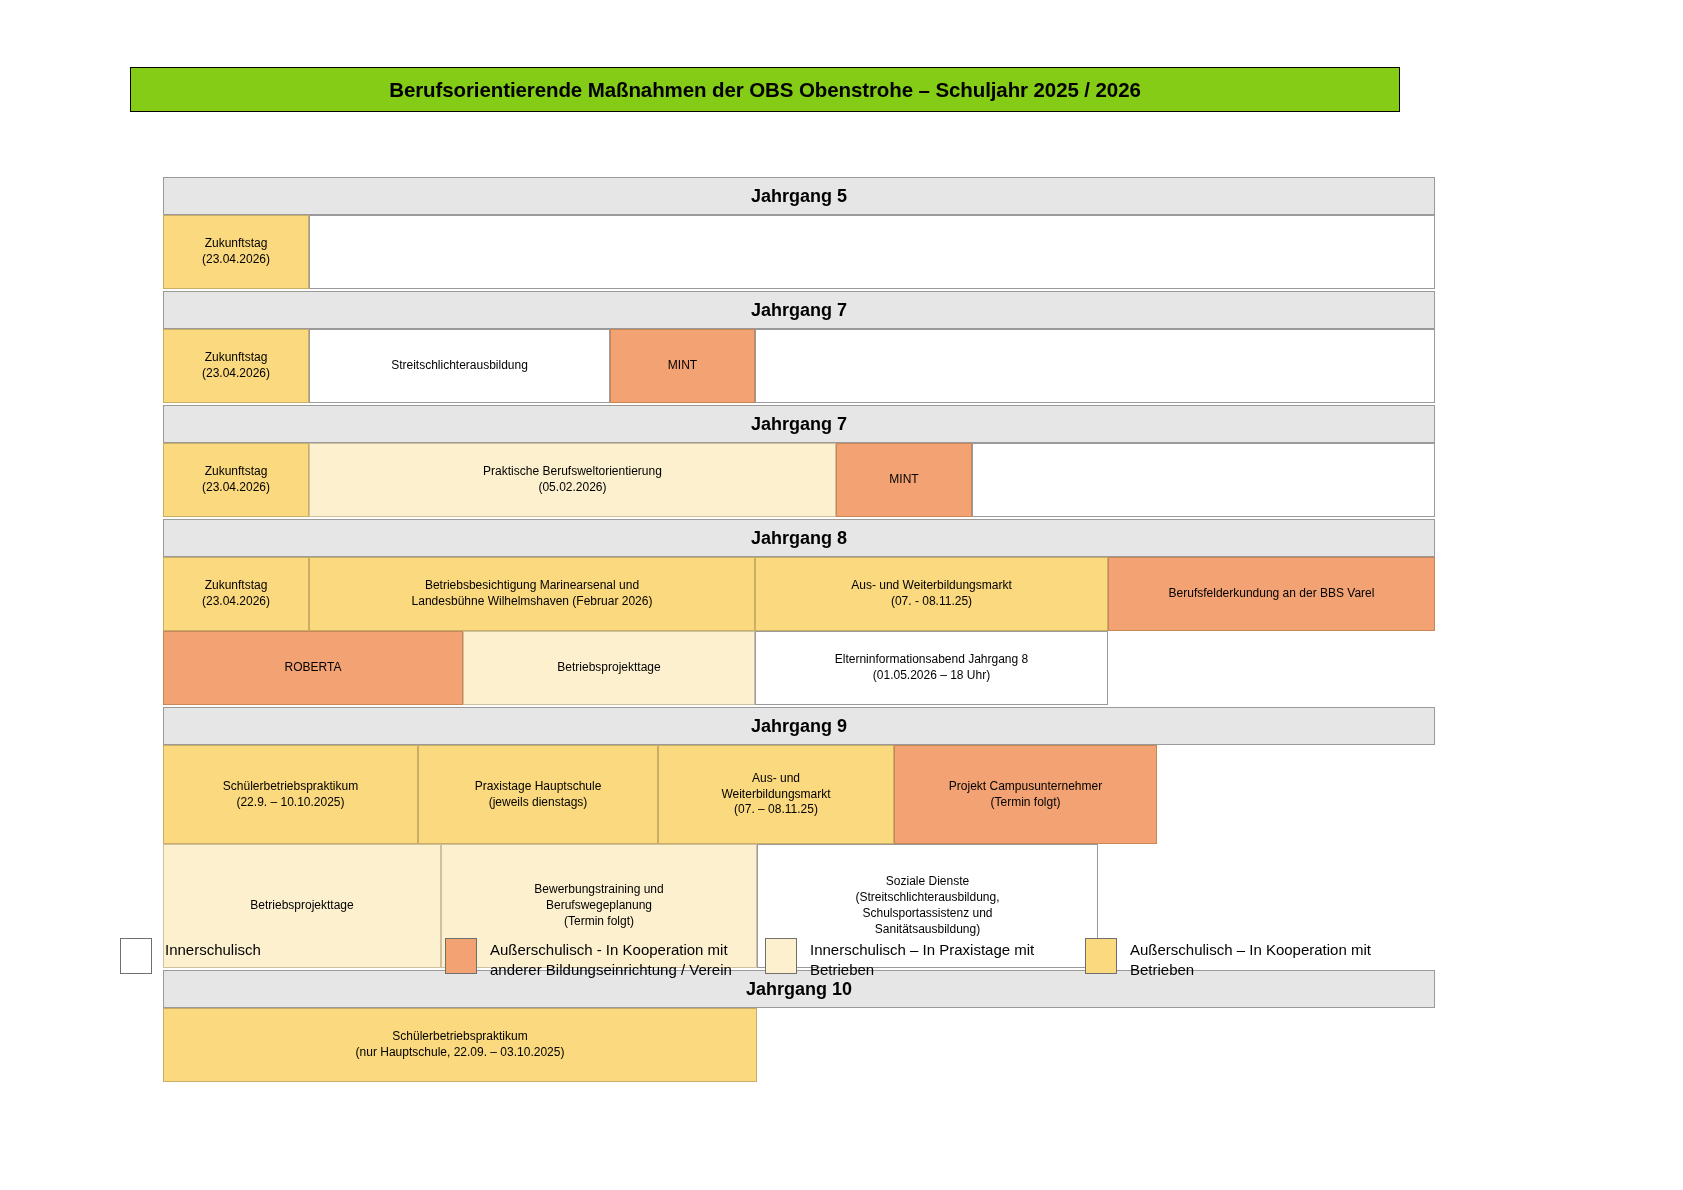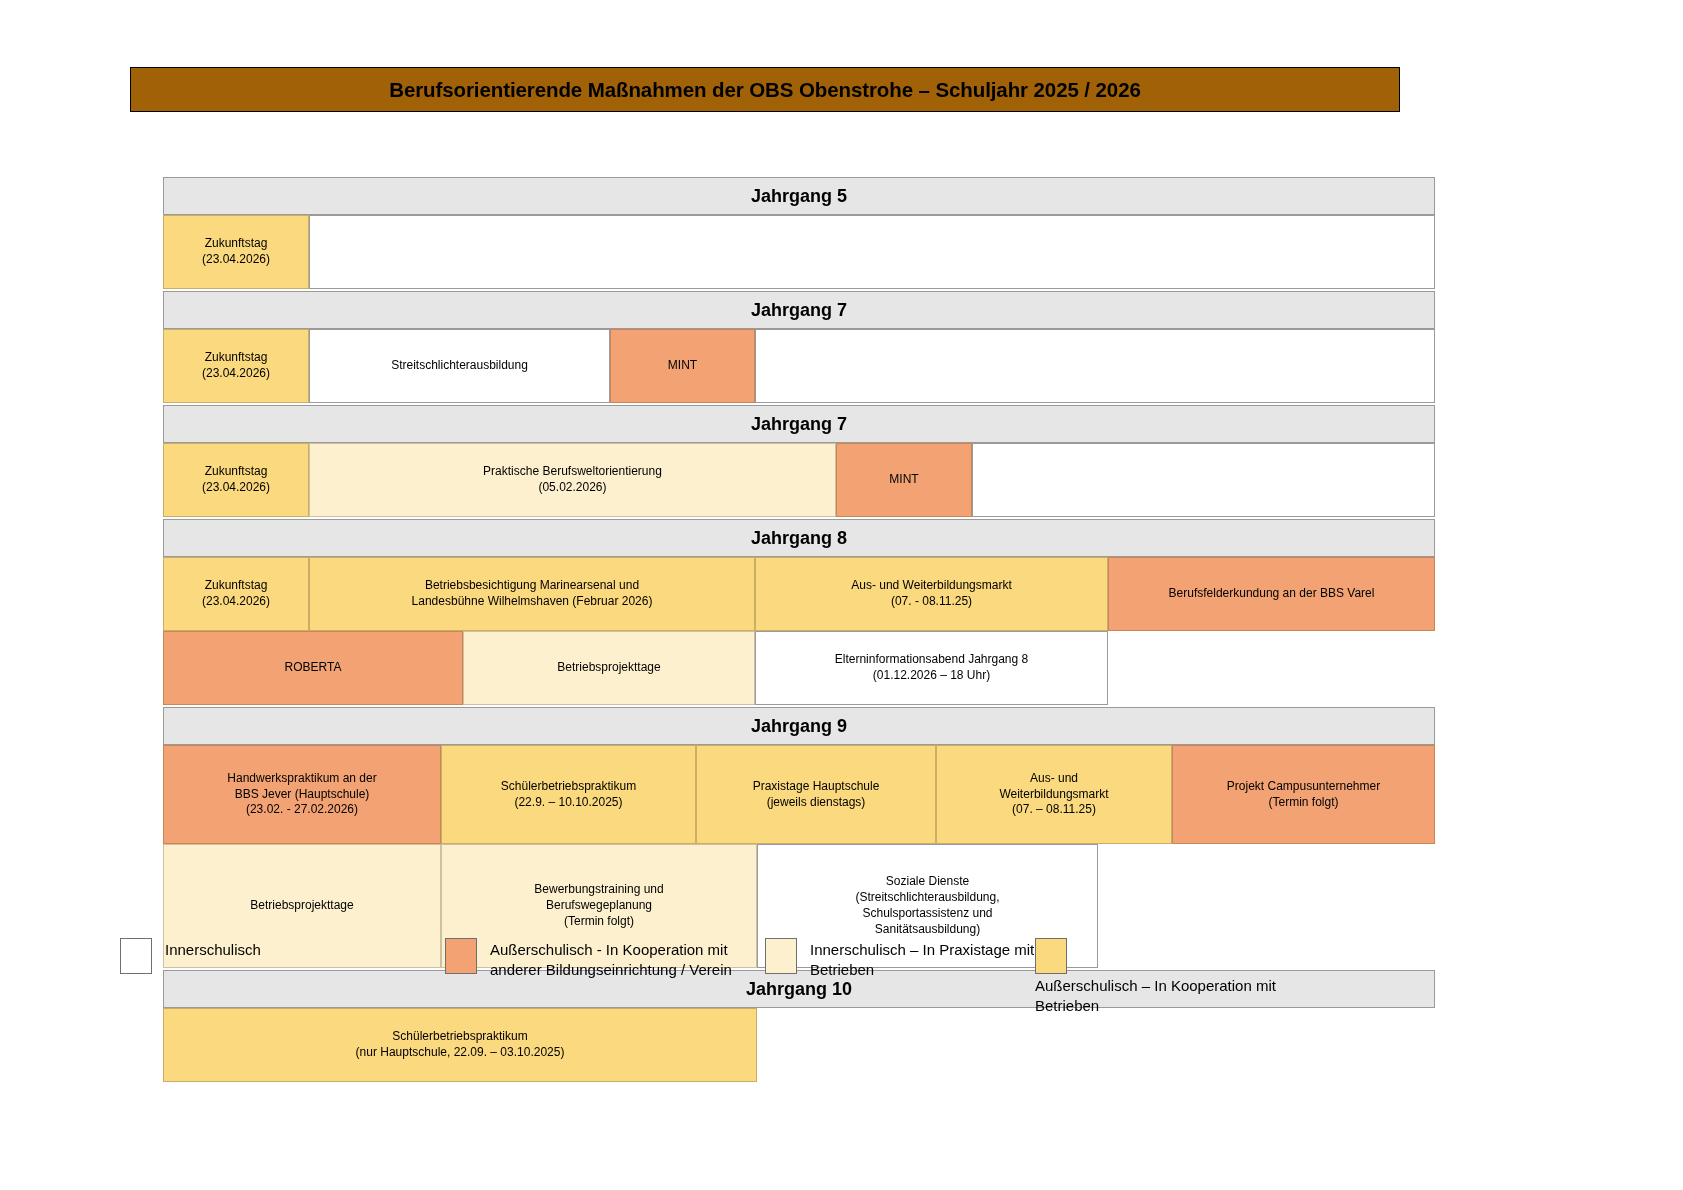--- a/index.html
+++ b/index.html
@@ -31,7 +31,7 @@
     width: 1270px;
     height: 45px;
     border: 1.5px solid #000000;
-    background: #a16207;
+    background: #84cc16;
     display: flex;
     align-items: center;
     justify-content: center;

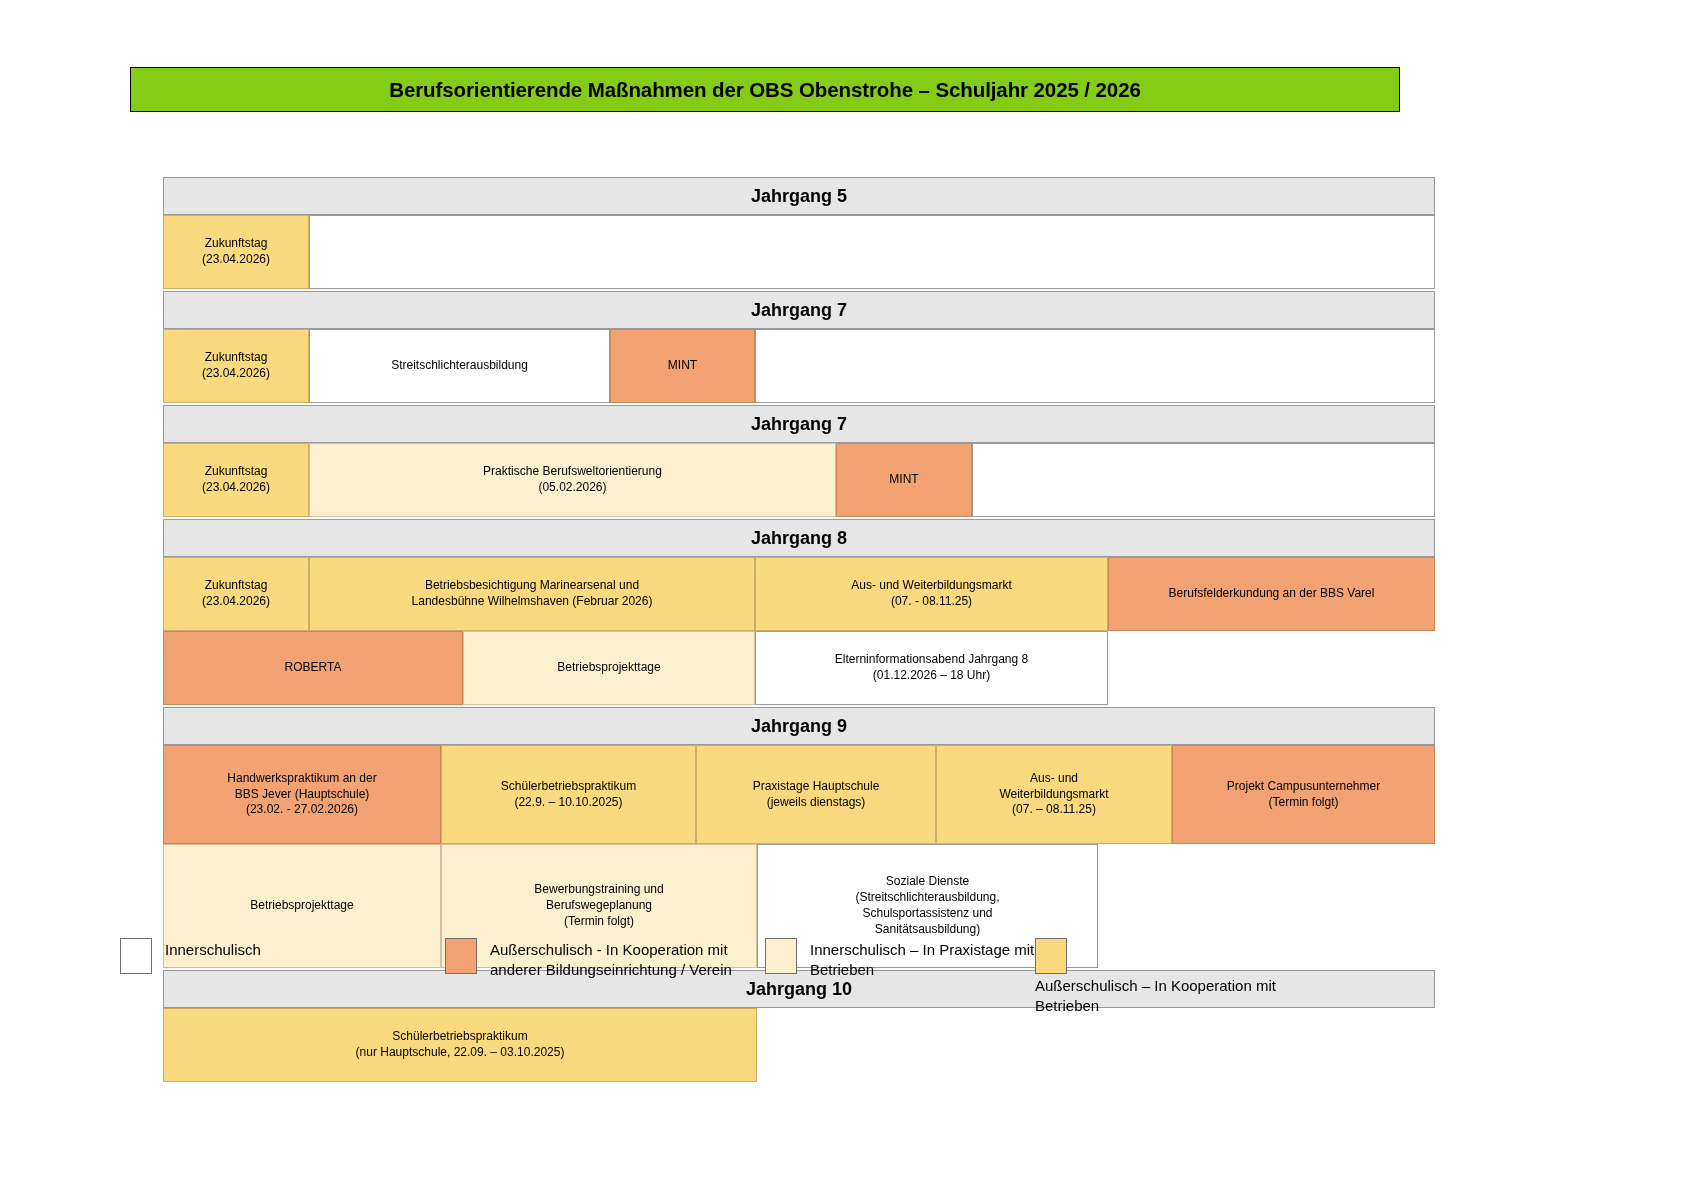--- a/index.html
+++ b/index.html
@@ -173,7 +173,7 @@
         <div class="cell c-orange" style="width: 300px; flex: 0 0 300px;">ROBERTA</div>
         <div class="cell c-cream" style="width: 292px; flex: 0 0 292px;">Betriebsprojekttage</div>
         <div class="cell c-white" style="width: 353px; flex: 0 0 353px;">Elterninformationsabend Jahrgang 8
-(01.12.2026 – 18 Uhr)</div>
+(01.05.2026 – 18 Uhr)</div>
         <div class="cell c-none" style="width: 327px; flex: 0 0 327px;"></div>
       </div>
       <div class="spacer-row" style="height: 2px;"></div>

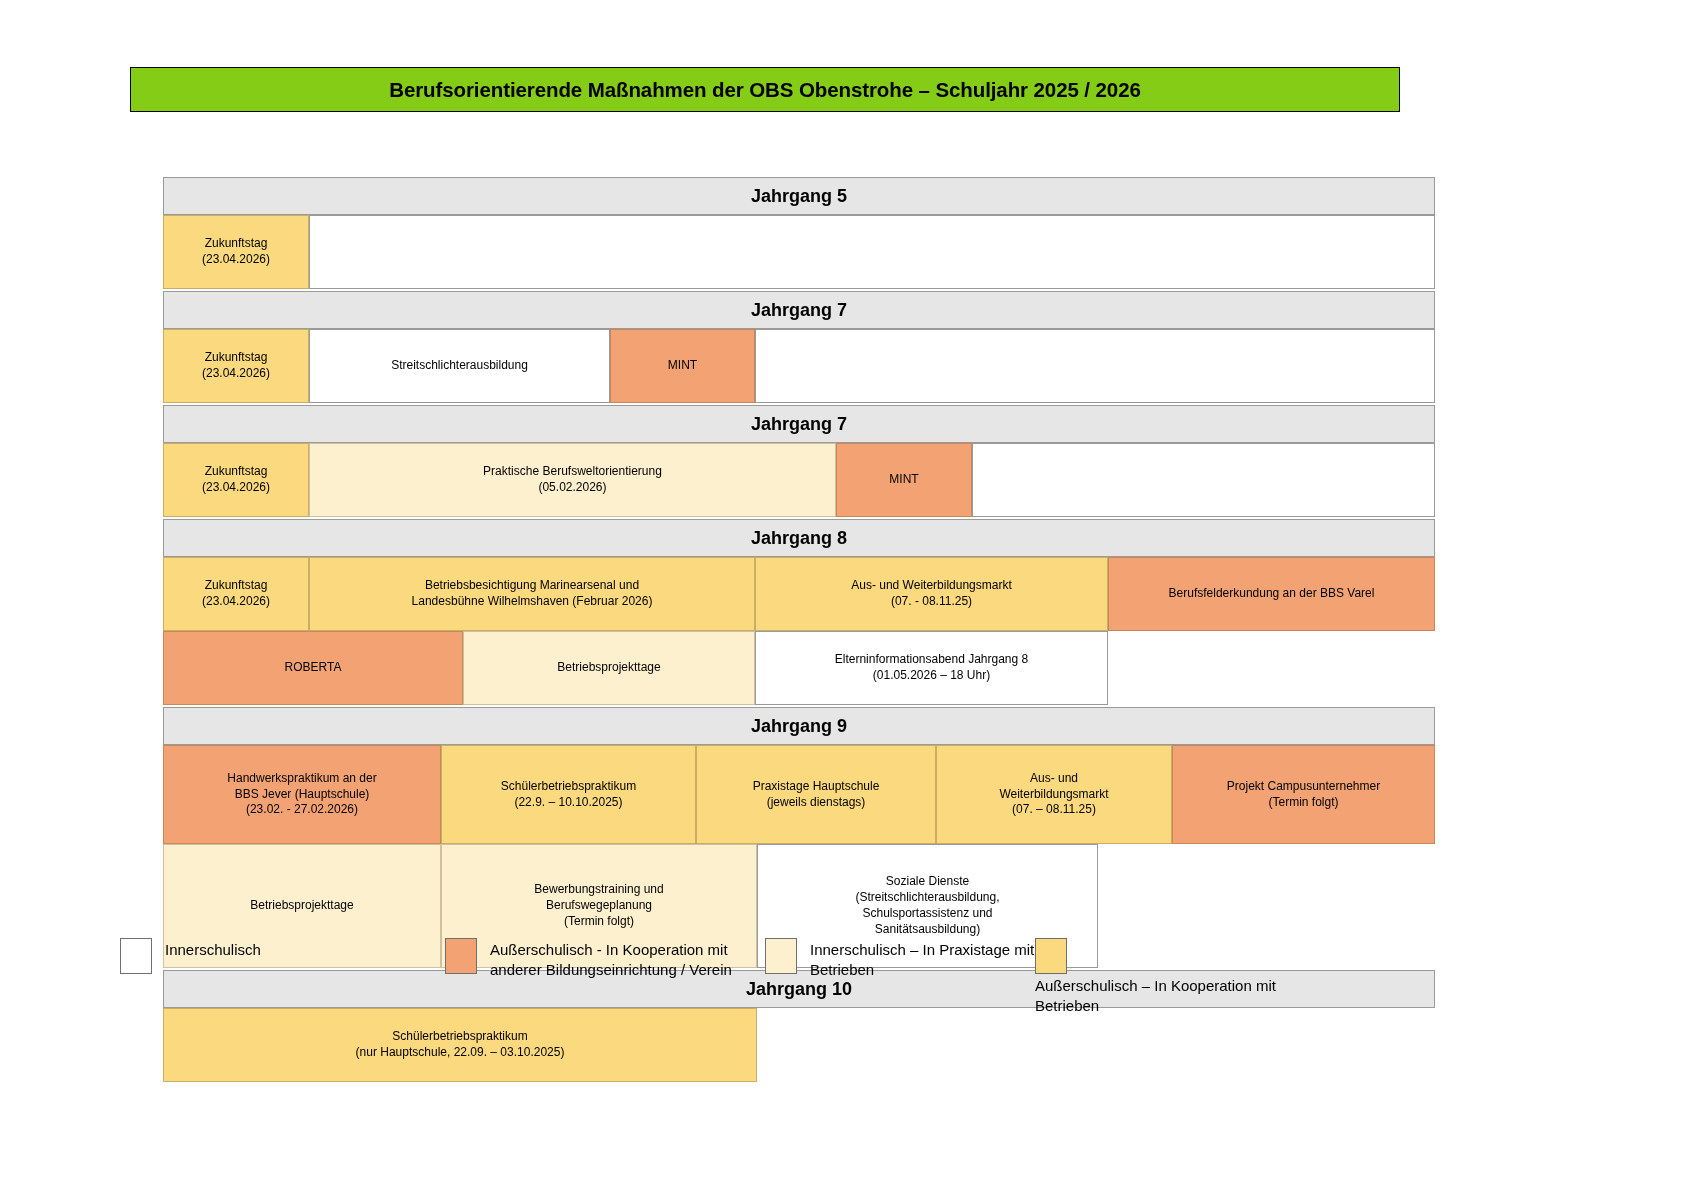--- a/index.html
+++ b/index.html
@@ -179,9 +179,6 @@
       <div class="spacer-row" style="height: 2px;"></div>
       <div class="band">Jahrgang 9</div>
       <div class="row" style="height: 99px;">
-        <div class="cell c-orange" style="width: 278px; flex: 0 0 278px;">Handwerkspraktikum an der
-BBS Jever (Hauptschule)
-(23.02. - 27.02.2026)</div>
         <div class="cell c-yellow" style="width: 255px; flex: 0 0 255px;">Schülerbetriebspraktikum
 (22.9. – 10.10.2025)</div>
         <div class="cell c-yellow" style="width: 240px; flex: 0 0 240px;">Praxistage Hauptschule

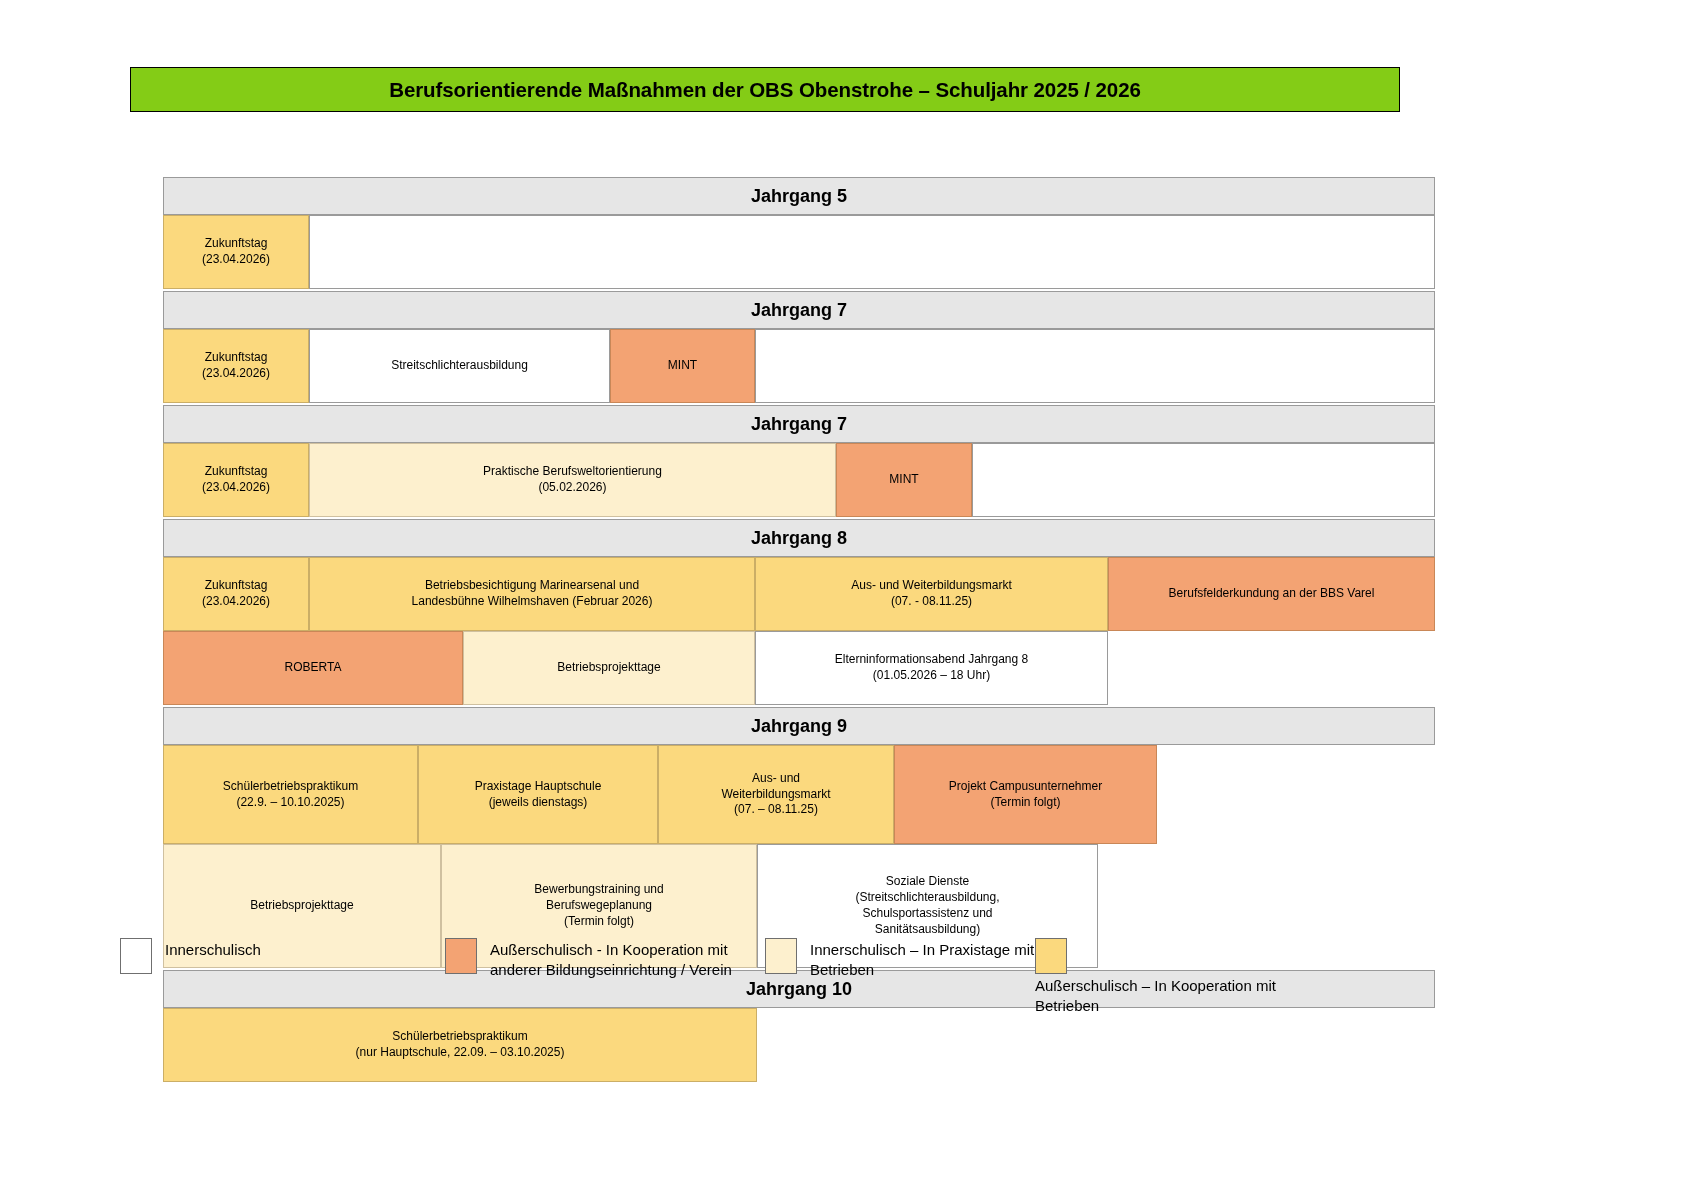--- a/index.html
+++ b/index.html
@@ -225,7 +225,7 @@
         <div class="legend-label" style="width: 285px;">Innerschulisch – In Praxistage mit
 Betrieben</div>
       </div>
-      <div class="legend-item" style="position: absolute; left: 915px; flex-direction: column;">
+      <div class="legend-item" style="position: absolute; left: 965px;">
         <div class="swatch c-yellow"></div>
         <div class="legend-label" style="width: 290px;">Außerschulisch – In Kooperation mit
 Betrieben</div>

